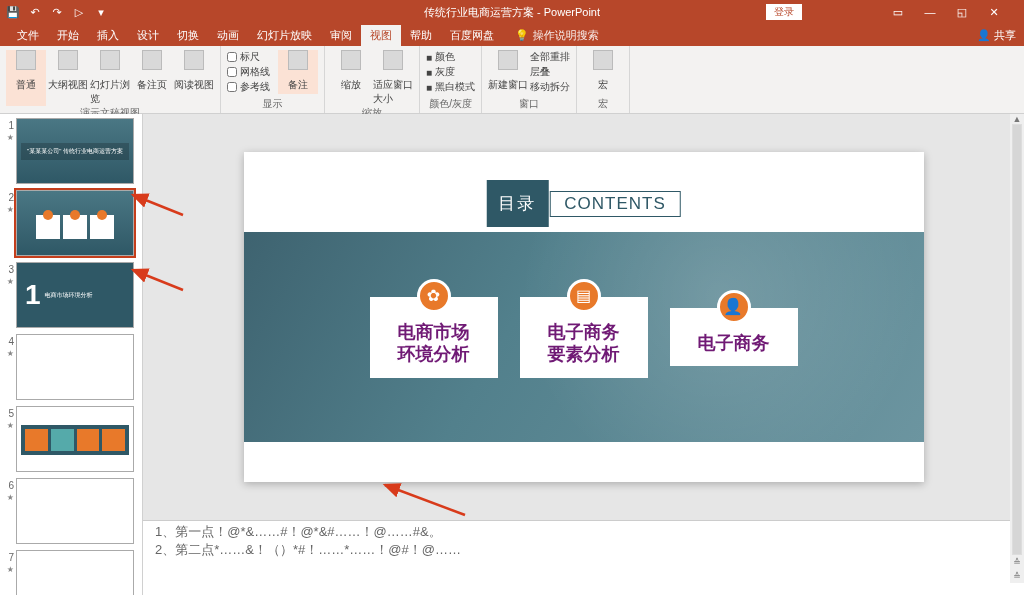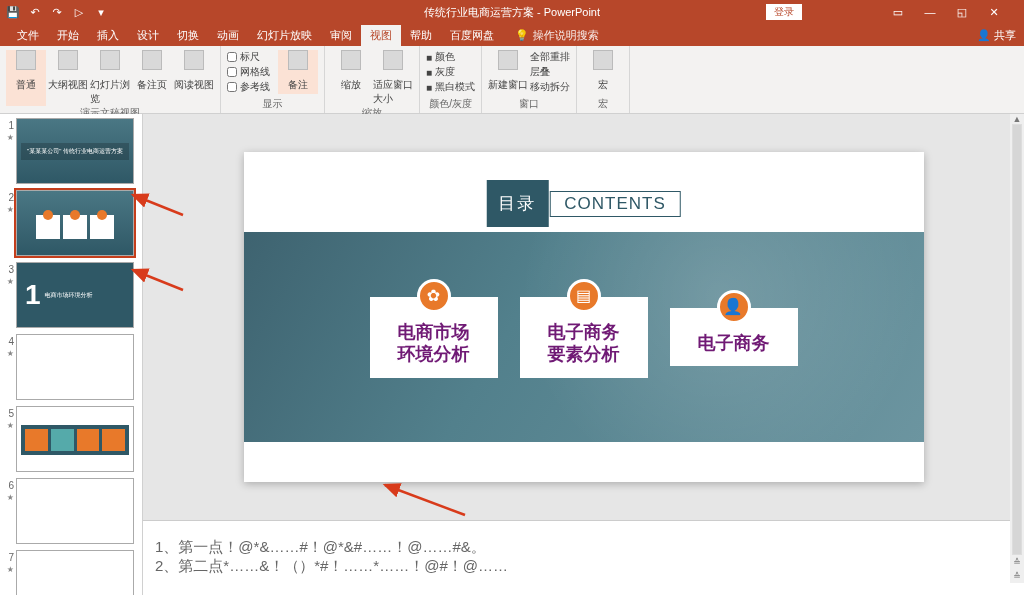--- a/index.html
+++ b/index.html
@@ -63,7 +63,7 @@
 .card3 .circ { width: 34px; height: 34px; background: #e8792a; border-radius: 50%; margin: -34px auto 8px auto; display: flex; align-items: center; justify-content: center; color: #fff; font-size: 16px; border: 3px solid #fff; }
 .card3 .ln { font-size: 18px; font-weight: 700; color: #701a75; line-height: 1.25; }
 
-.notes-pane { height: 75px; background: #fff; border-top: 1px solid #ccc; padding: 17px 12px; font-size: 15px; color: #666; overflow: hidden; }
+.notes-pane { height: 75px; background: #fff; border-top: 1px solid #ccc; padding: 2px 12px; font-size: 13px; color: #666; overflow: hidden; }
 
 .arrow { position: absolute; pointer-events: none; }
 

